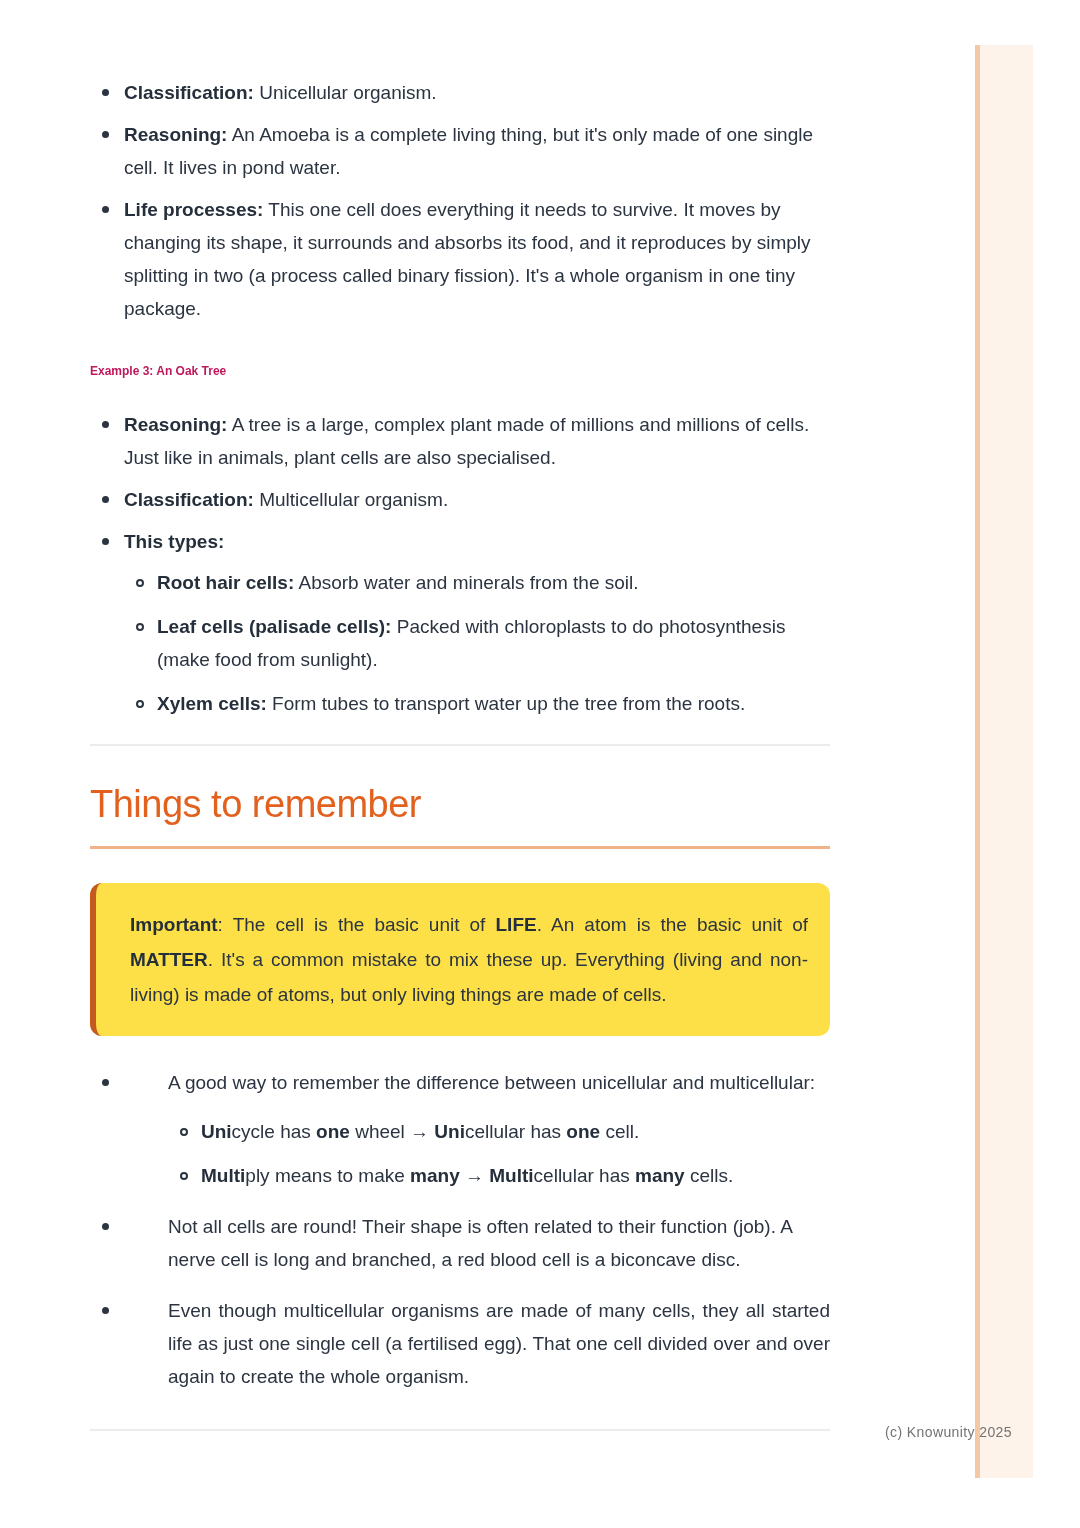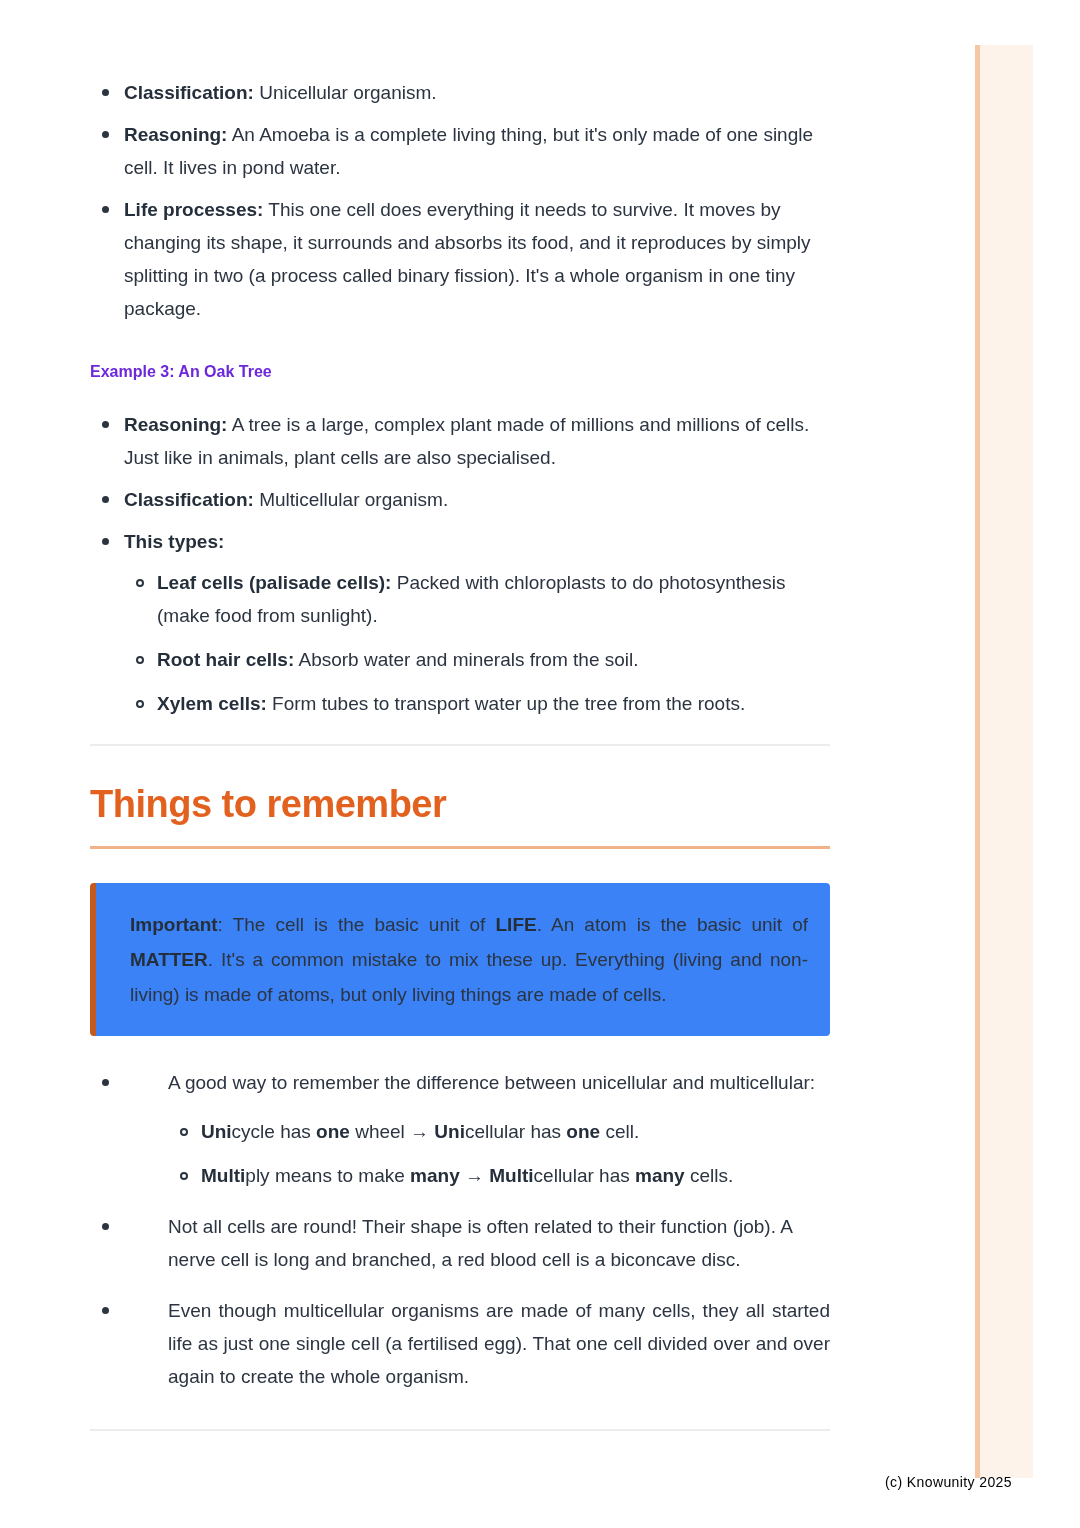--- a/index.html
+++ b/index.html
@@ -88,8 +88,8 @@
   .subhead {
     margin: 30px 0 18px 0;
     font-weight: 700;
-    font-size: 16px;
-    color: #6d28d9;
+    font-size: 12px;
+    color: #be185d;
   }
   .divider {
     border: none;

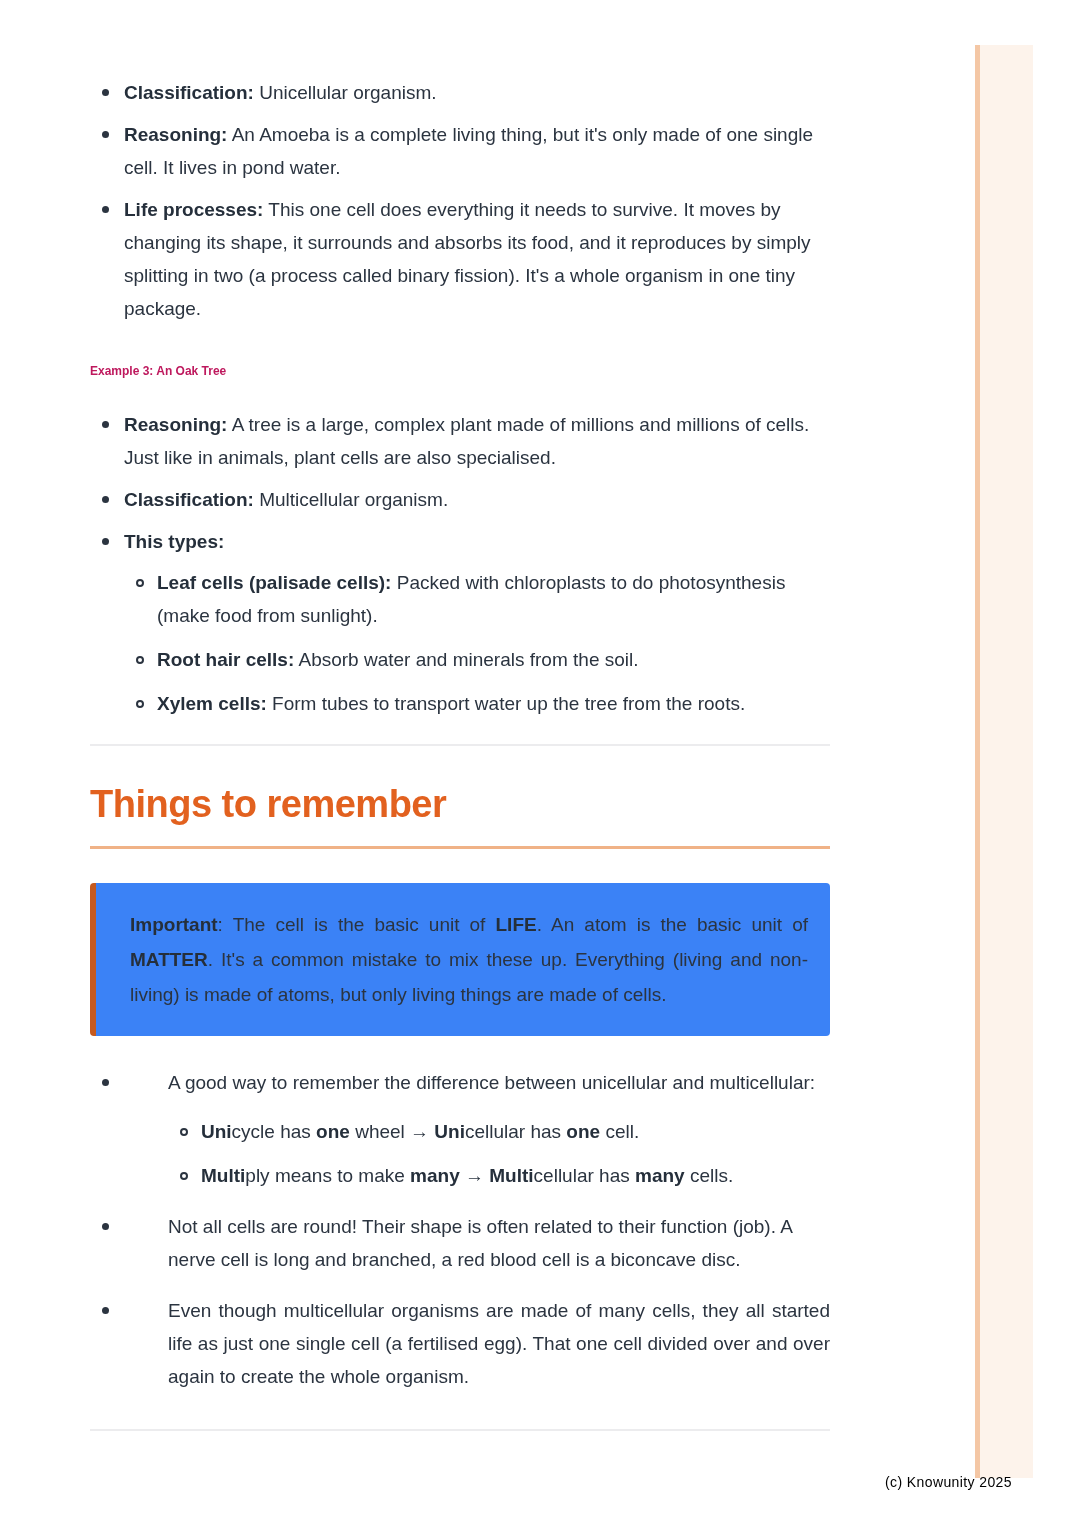--- a/index.html
+++ b/index.html
@@ -163,11 +163,11 @@
           <ul class="blist sublist">
             <li class="li">
               <span class="m2"></span>
+              <p class="txt"><b>Root hair cells:</b> Absorb water and minerals from the soil.</p>
+            </li>
+            <li class="li">
+              <span class="m2"></span>
               <p class="txt"><b>Leaf cells (palisade cells):</b> Packed with chloroplasts to do photosynthesis (make food from sunlight).</p>
-            </li>
-            <li class="li">
-              <span class="m2"></span>
-              <p class="txt"><b>Root hair cells:</b> Absorb water and minerals from the soil.</p>
             </li>
             <li class="li">
               <span class="m2"></span>

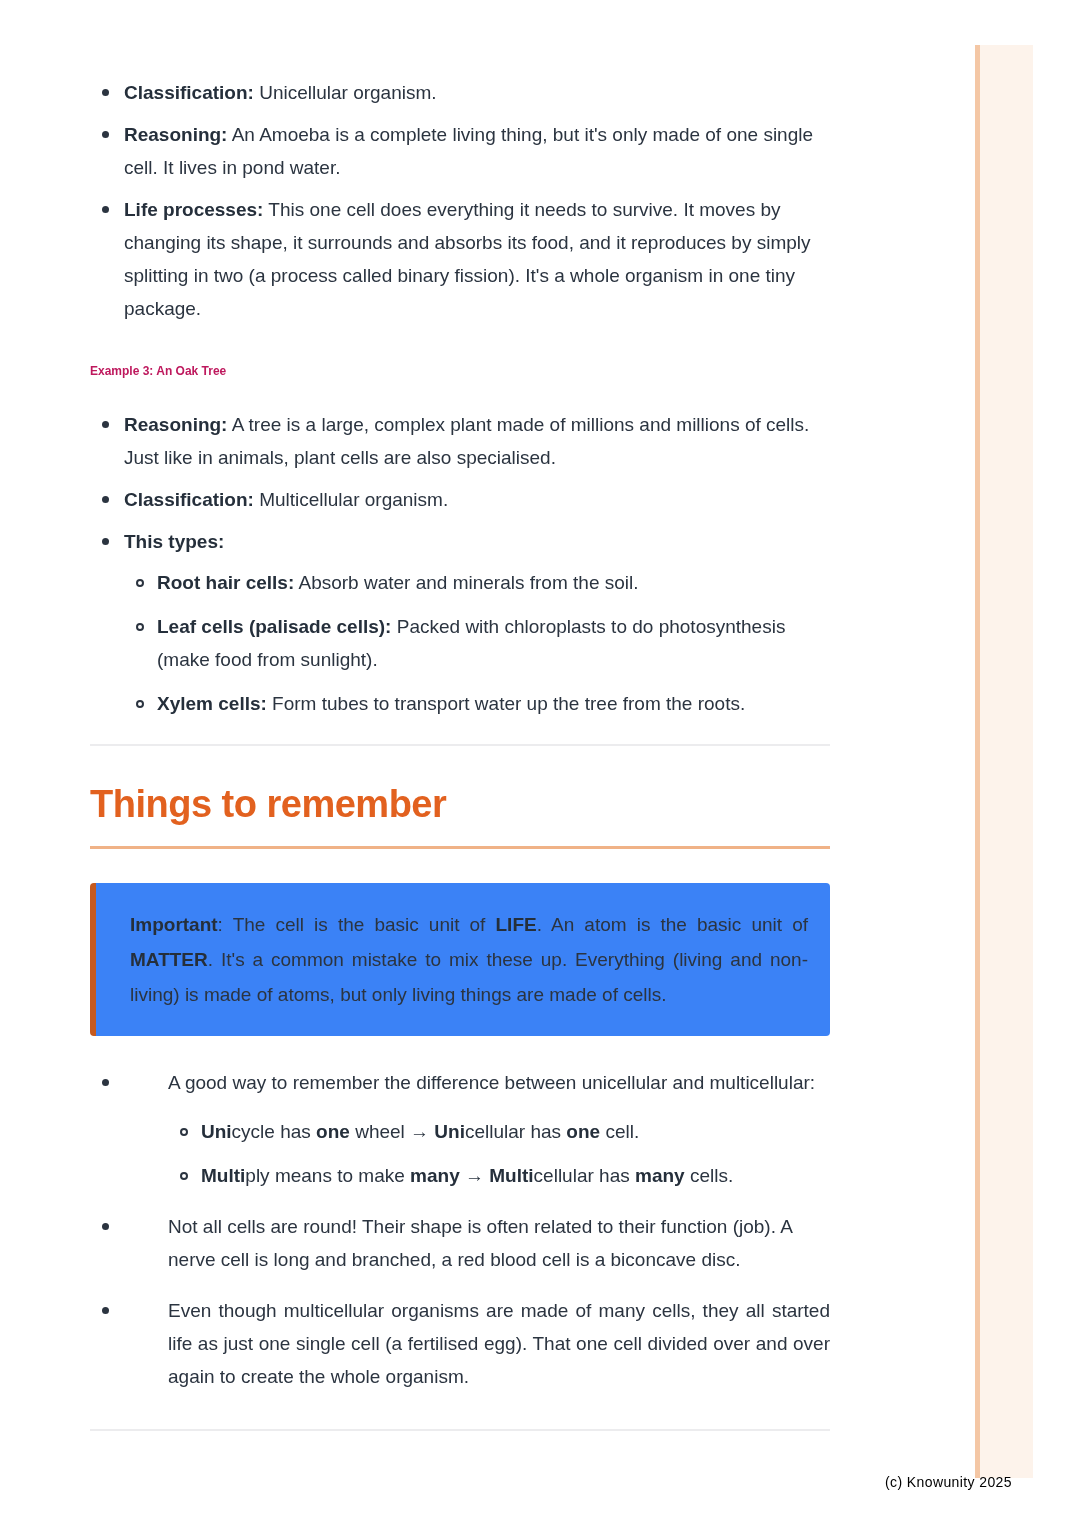--- a/index.html
+++ b/index.html
@@ -103,7 +103,7 @@
     border-bottom: 3px solid #f0b287;
     font-size: 38px;
     line-height: 44px;
-    font-weight: 700;
+    font-weight: 400;
     color: #e2611f;
     letter-spacing: -0.5px;
   }

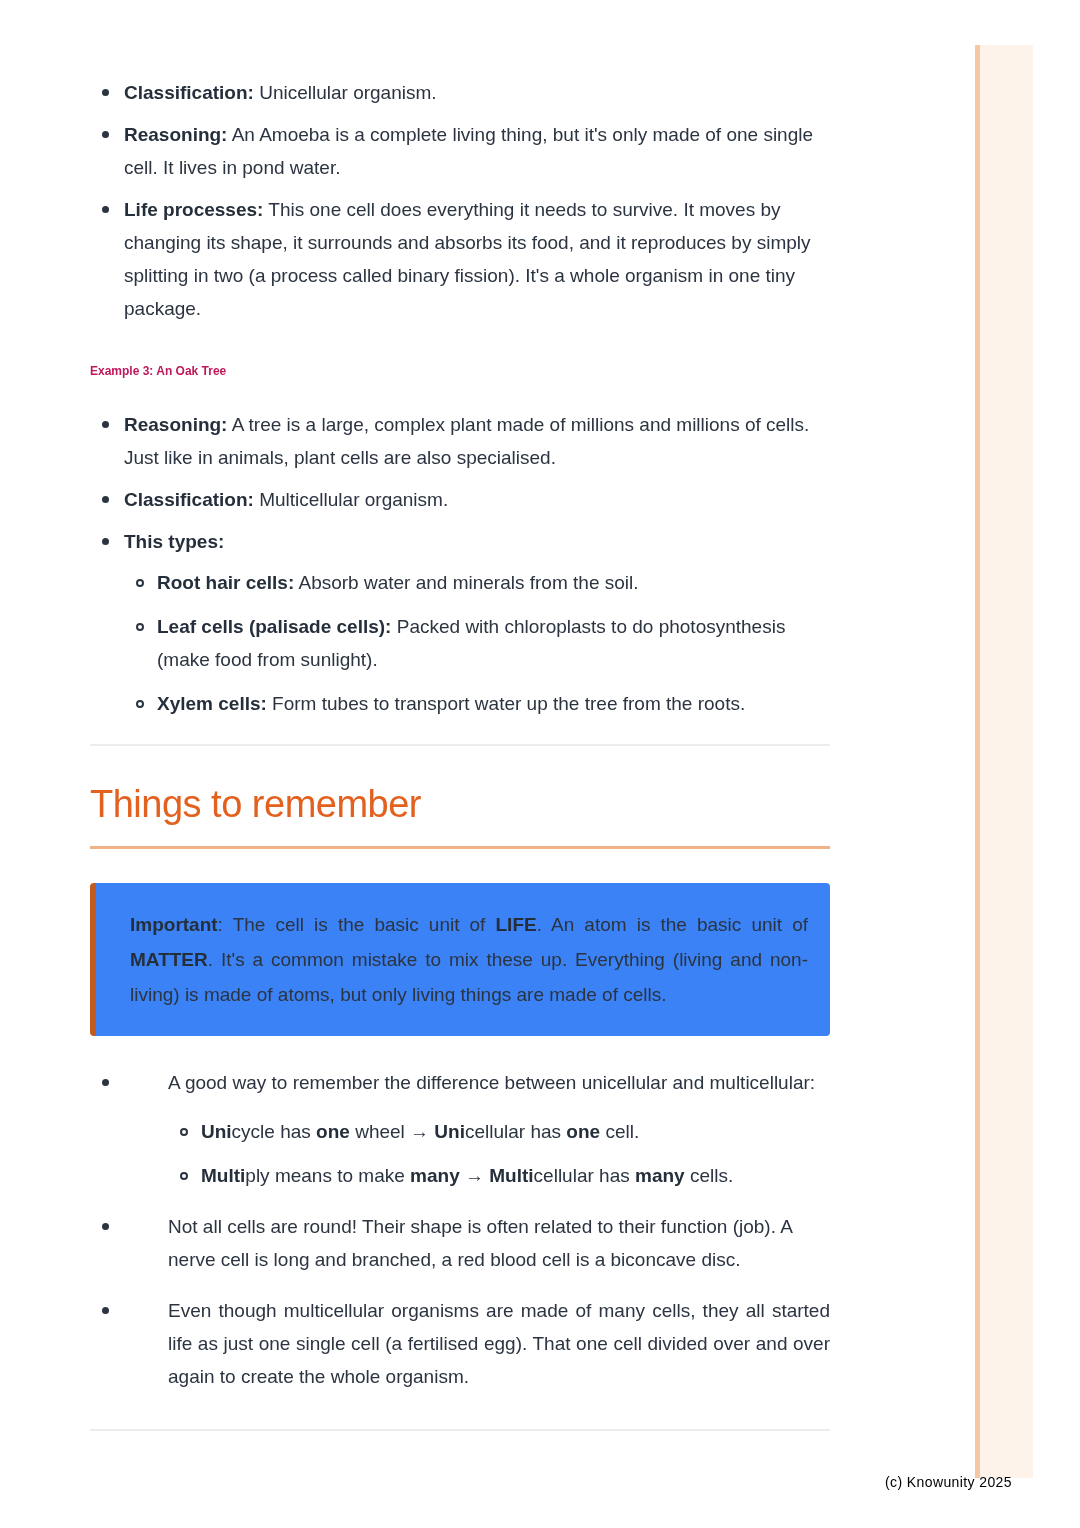--- a/index.html
+++ b/index.html
@@ -109,9 +109,9 @@
   }
   .callout {
     margin-top: 34px;
-    background: #3b82f6;
+    background: #fde047;
     border-left: 6px solid #c55a1f;
-    border-radius: 4px;
+    border-radius: 12px;
     padding: 24px 22px 24px 34px;
     box-sizing: border-box;
   }

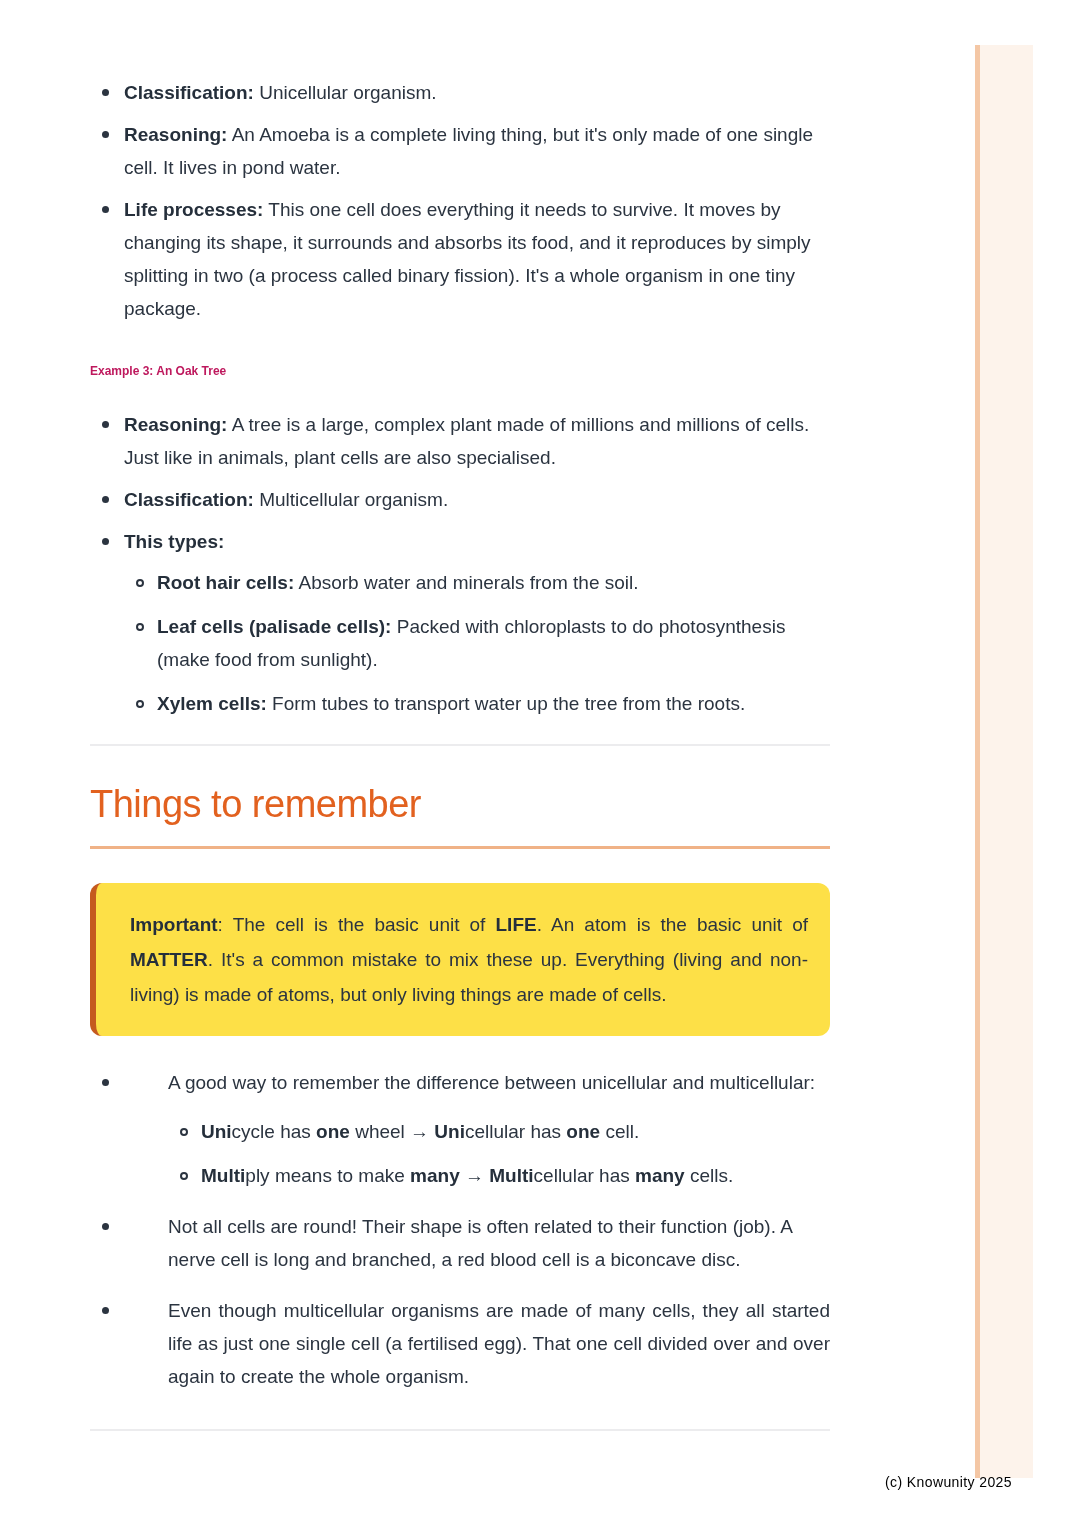--- a/index.html
+++ b/index.html
@@ -24,10 +24,10 @@
   }
   .watermark {
     position: absolute;
-    top: 1474px;
+    top: 1424px;
     right: 68px;
     font-size: 14px;
-    color: #000000;
+    color: #737373;
     letter-spacing: 0.4px;
     z-index: 2;
     white-space: nowrap;

